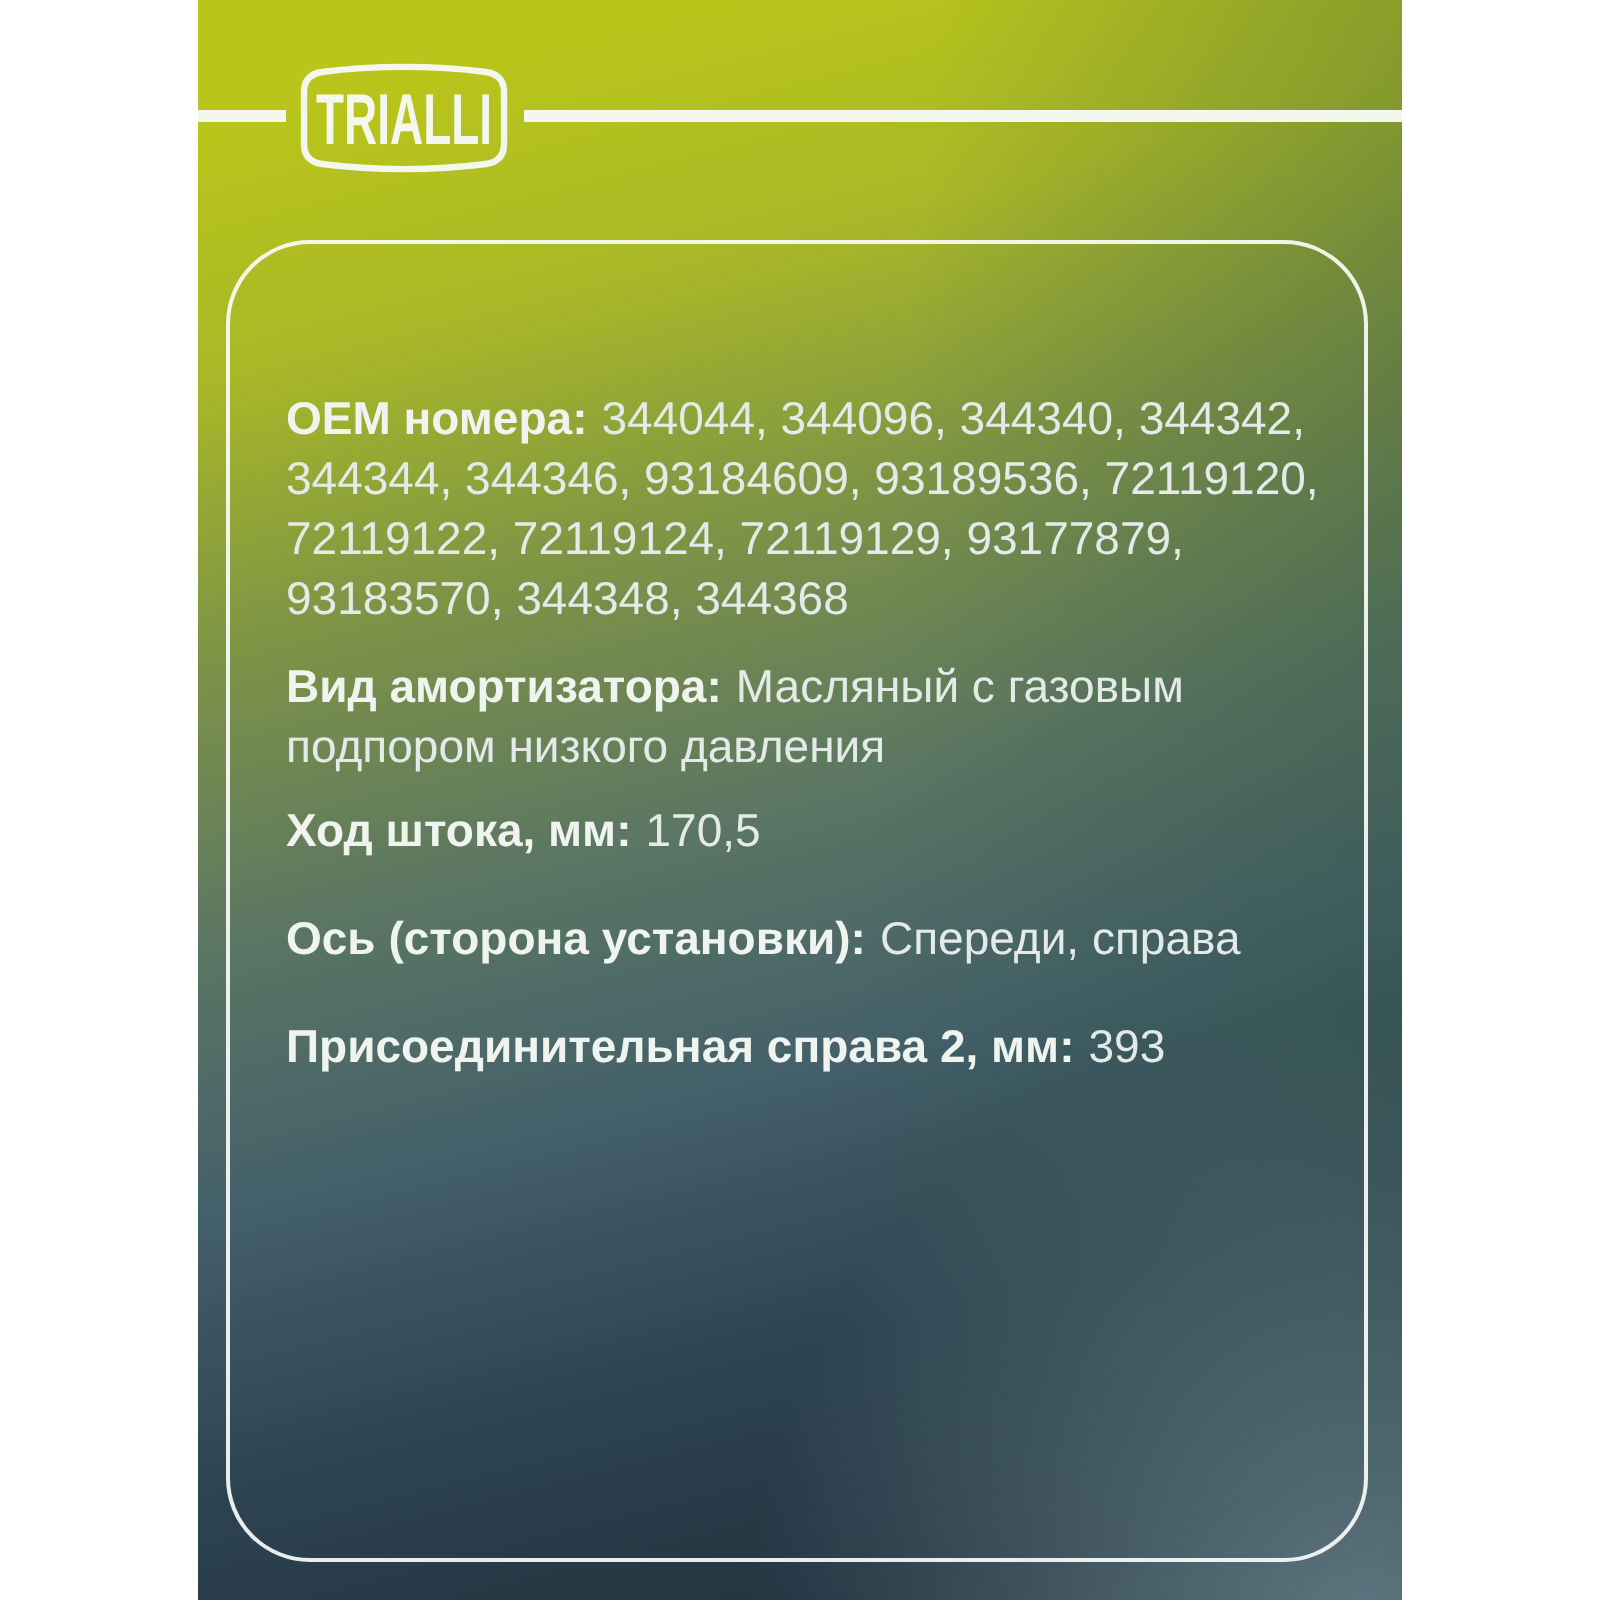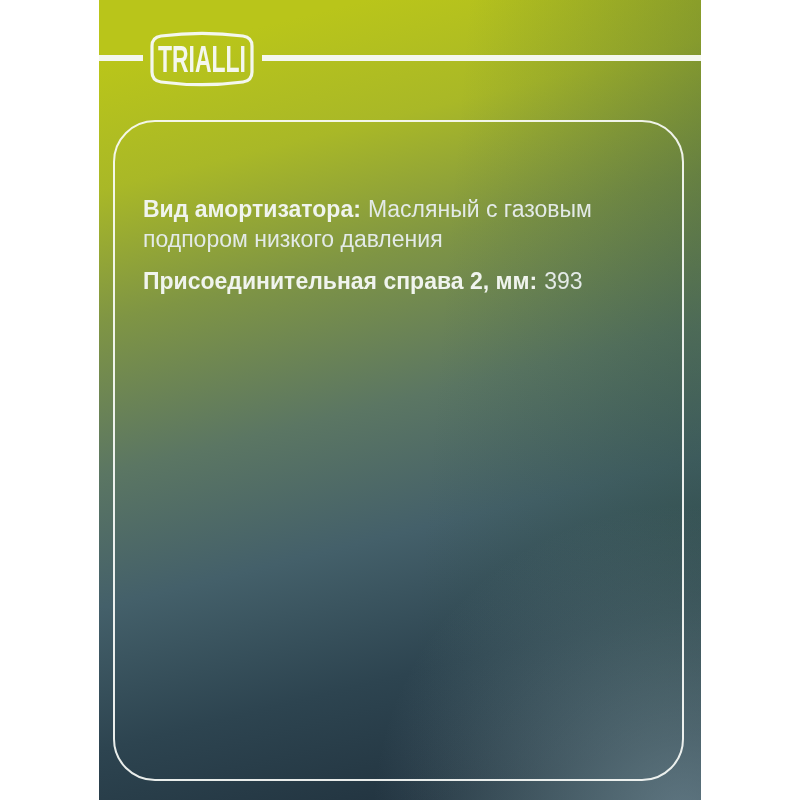--- a/index.html
+++ b/index.html
@@ -101,6 +101,9 @@
 
     <div class="content">
 
+      <p class="spec oem">
+        <span class="lbl">OEM номера:</span><span class="val">344044, 344096, 344340, 344342, 344344, 344346, 93184609, 93189536, 72119120, 72119122, 72119124, 72119129, 93177879, 93183570, 344348, 344368</span>
+      </p>
 
       <p class="spec vid">
         <span class="lbl">Вид амортизатора:</span><span class="val">Масляный с газовым подпором низкого давления</span>

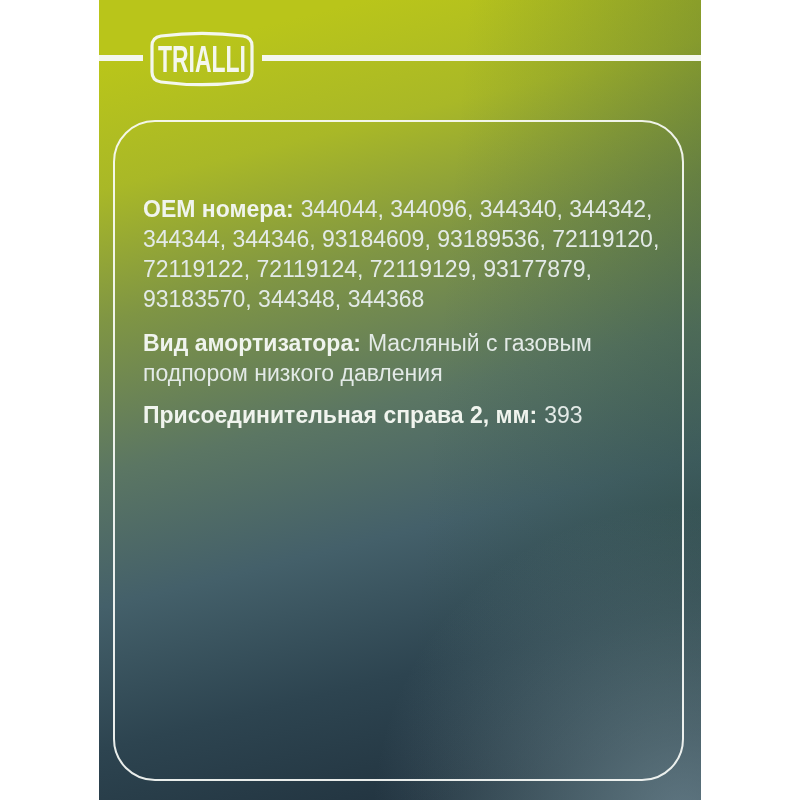--- a/index.html
+++ b/index.html
@@ -110,6 +110,9 @@
       </p>
 
 
+      <p class="spec gap">
+        <span class="lbl">Ход штока, мм:</span><span class="val">170,5</span>
+      </p>
 
 
       <p class="spec gap">

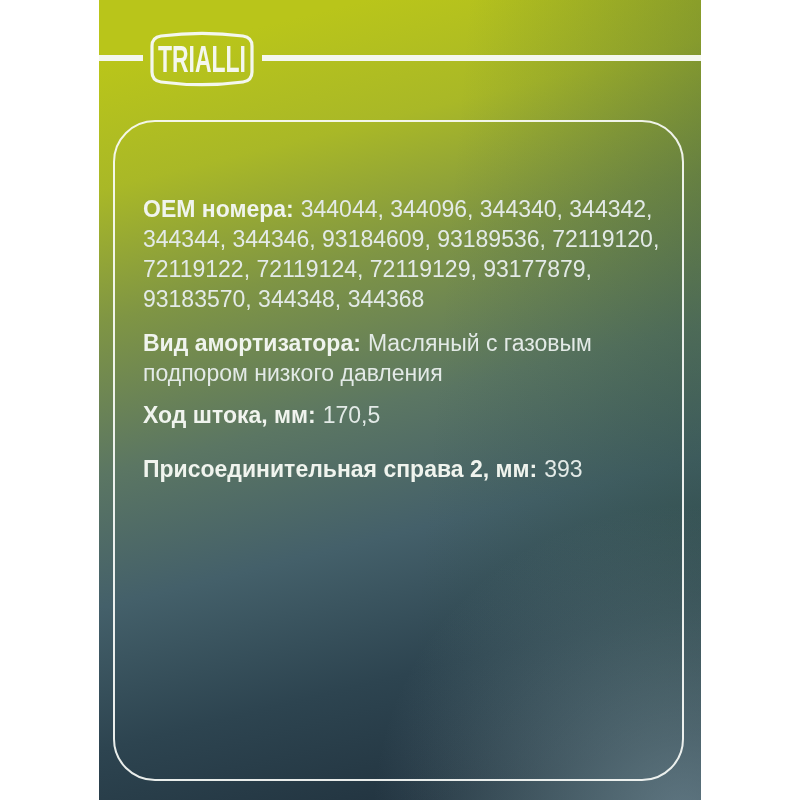--- a/index.html
+++ b/index.html
@@ -114,6 +114,9 @@
         <span class="lbl">Ход штока, мм:</span><span class="val">170,5</span>
       </p>
 
+      <p class="spec gap">
+        <span class="lbl">Ось (сторона установки):</span><span class="val">Спереди, справа</span>
+      </p>
 
       <p class="spec gap">
         <span class="lbl">Присоединительная справа 2, мм:</span><span class="val">393</span>

